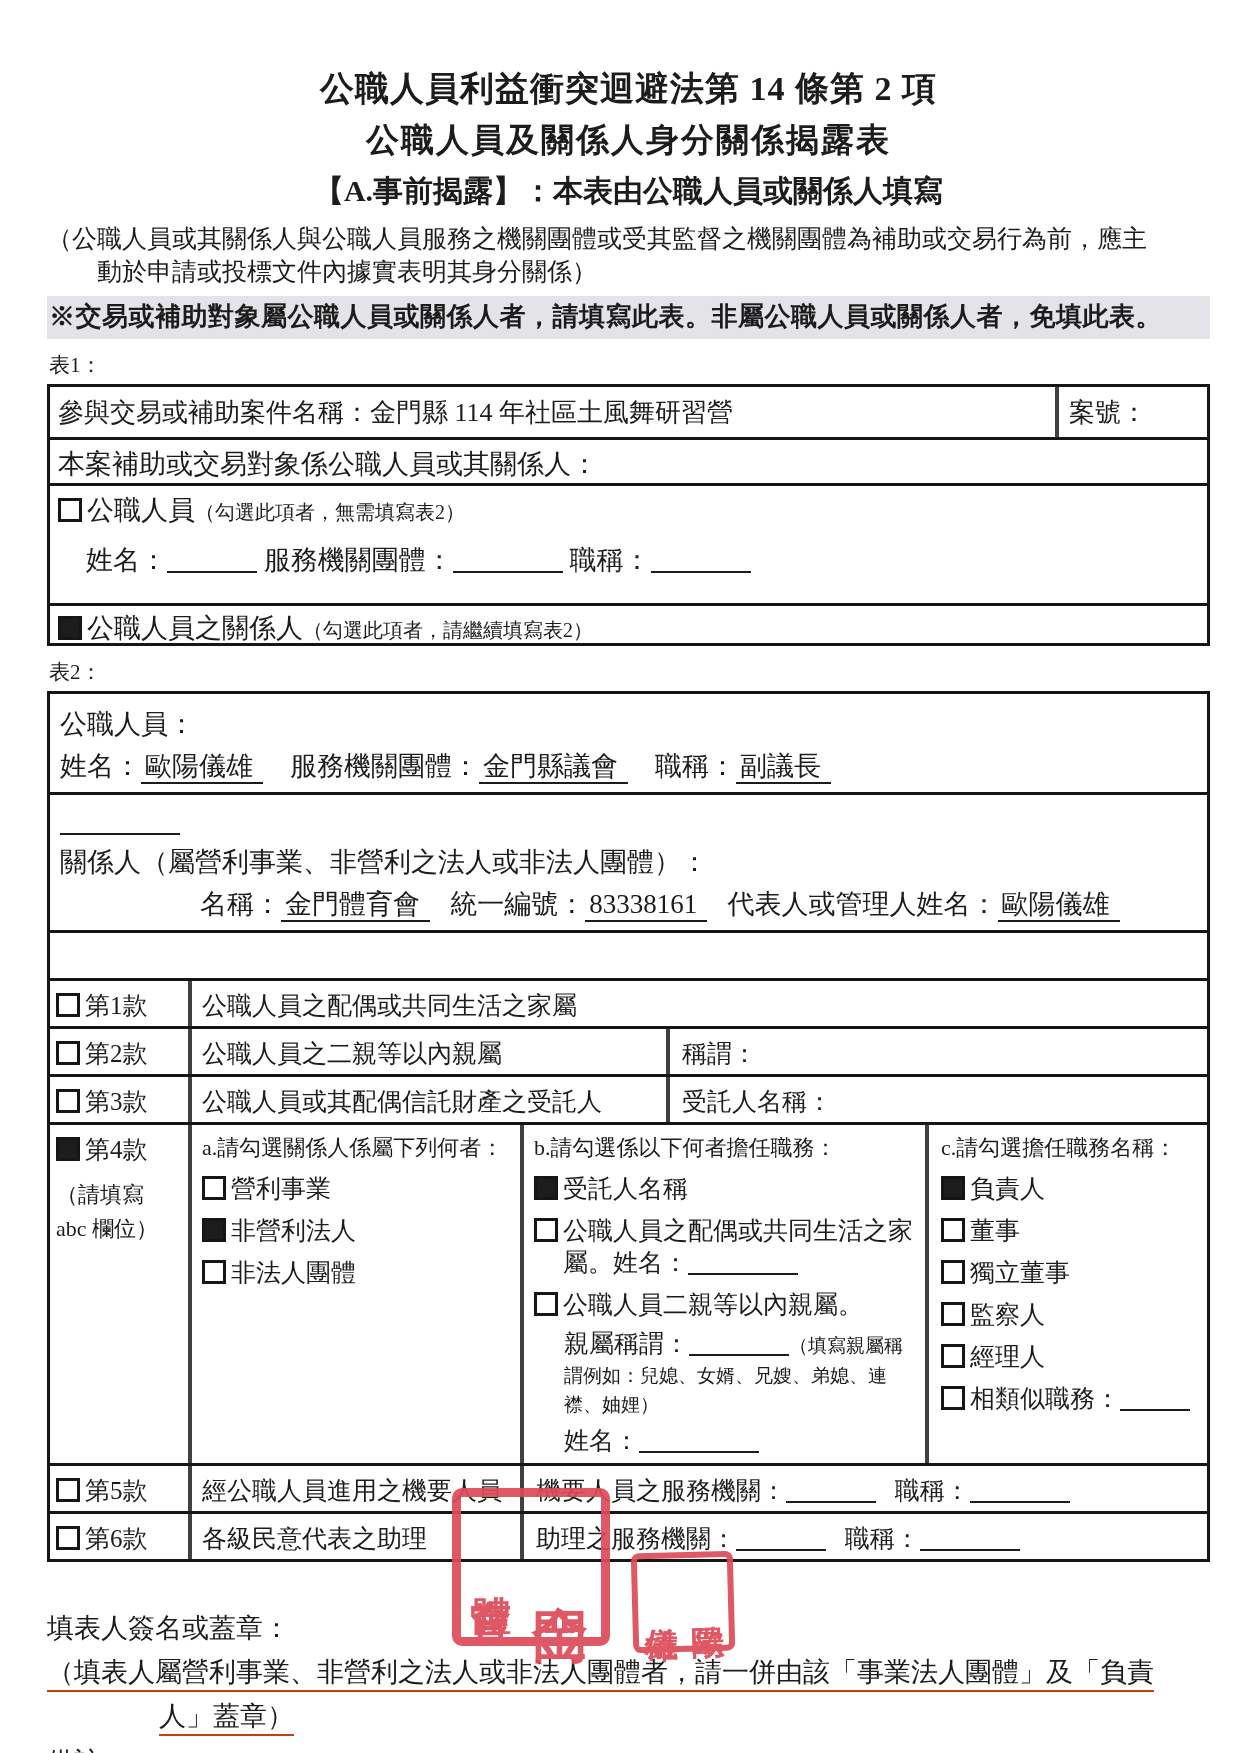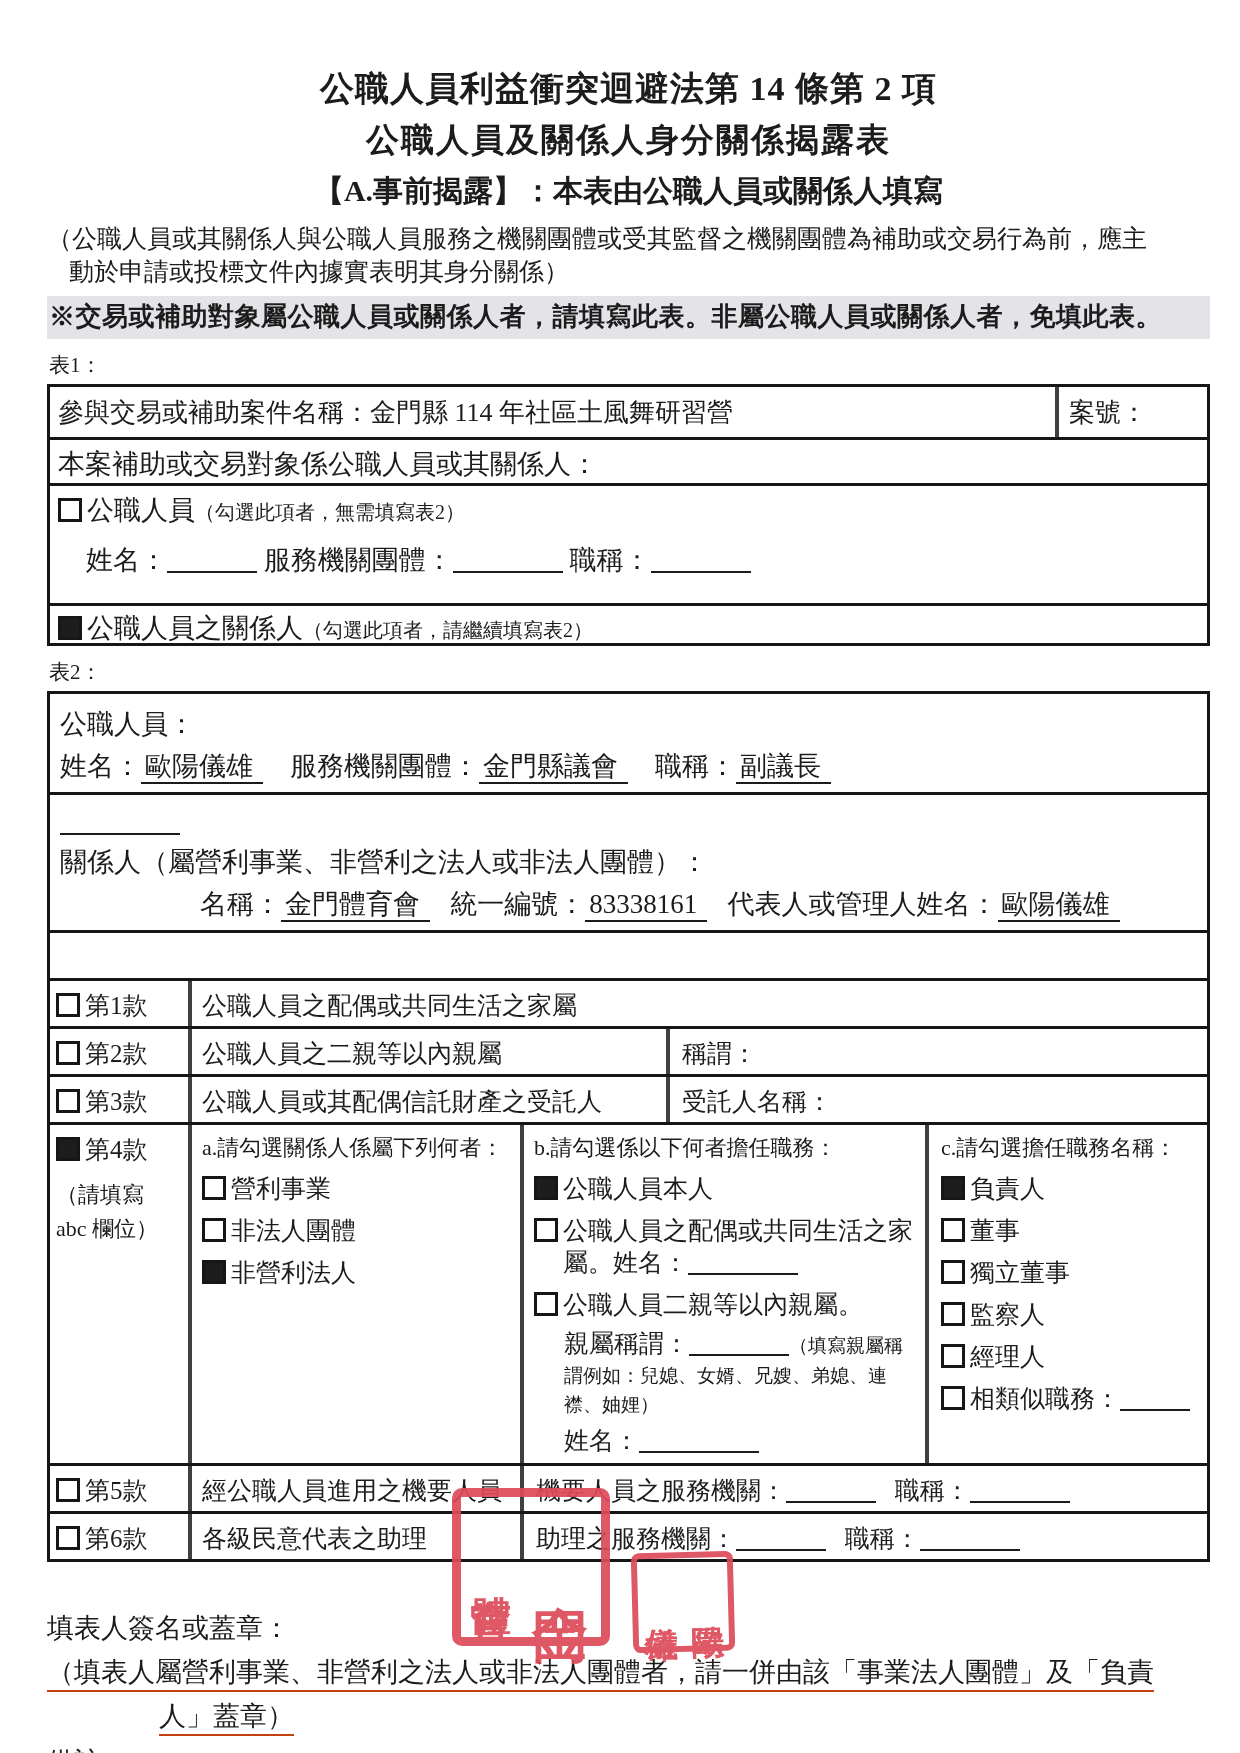--- a/index.html
+++ b/index.html
@@ -22,7 +22,7 @@
   .t3 { font-size:30px; font-weight:600; margin-top:8px; }
 
   .intro { font-size:25px; margin-top:10px; line-height:33px; }
-  .intro .l2 { margin-left:22px; }
+  .intro .l2 { margin-left:50px; }
 
   .hl-note {
     margin-top:8px;

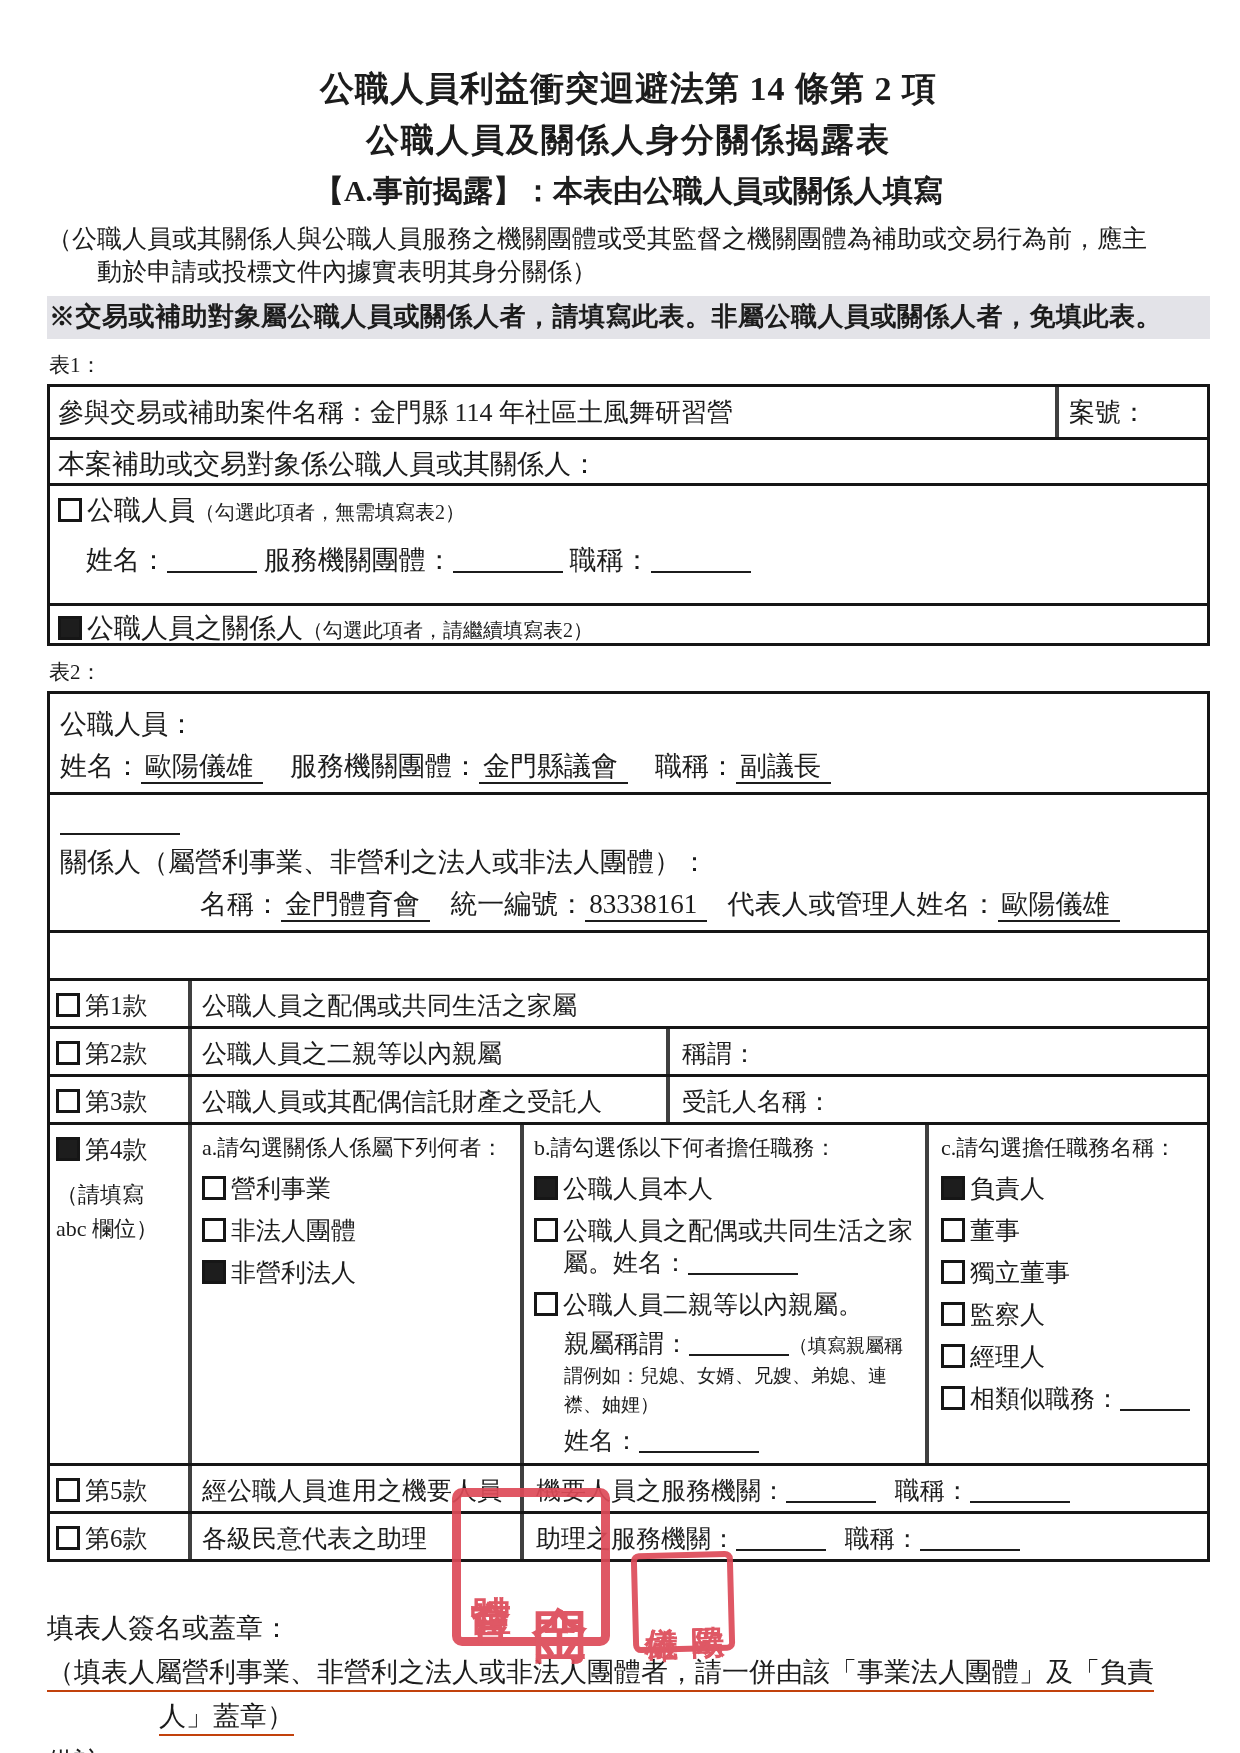--- a/index.html
+++ b/index.html
@@ -227,7 +227,7 @@
           <div class="coltitle">b.請勾選係以下何者擔任職務：</div>
           <div class="optln">
               <span class="cb checked"></span>
-              <span>公職人員本人</span>
+              <span>受託人名稱</span>
             </div>
           <div class="optln">
               <span class="cb"></span>

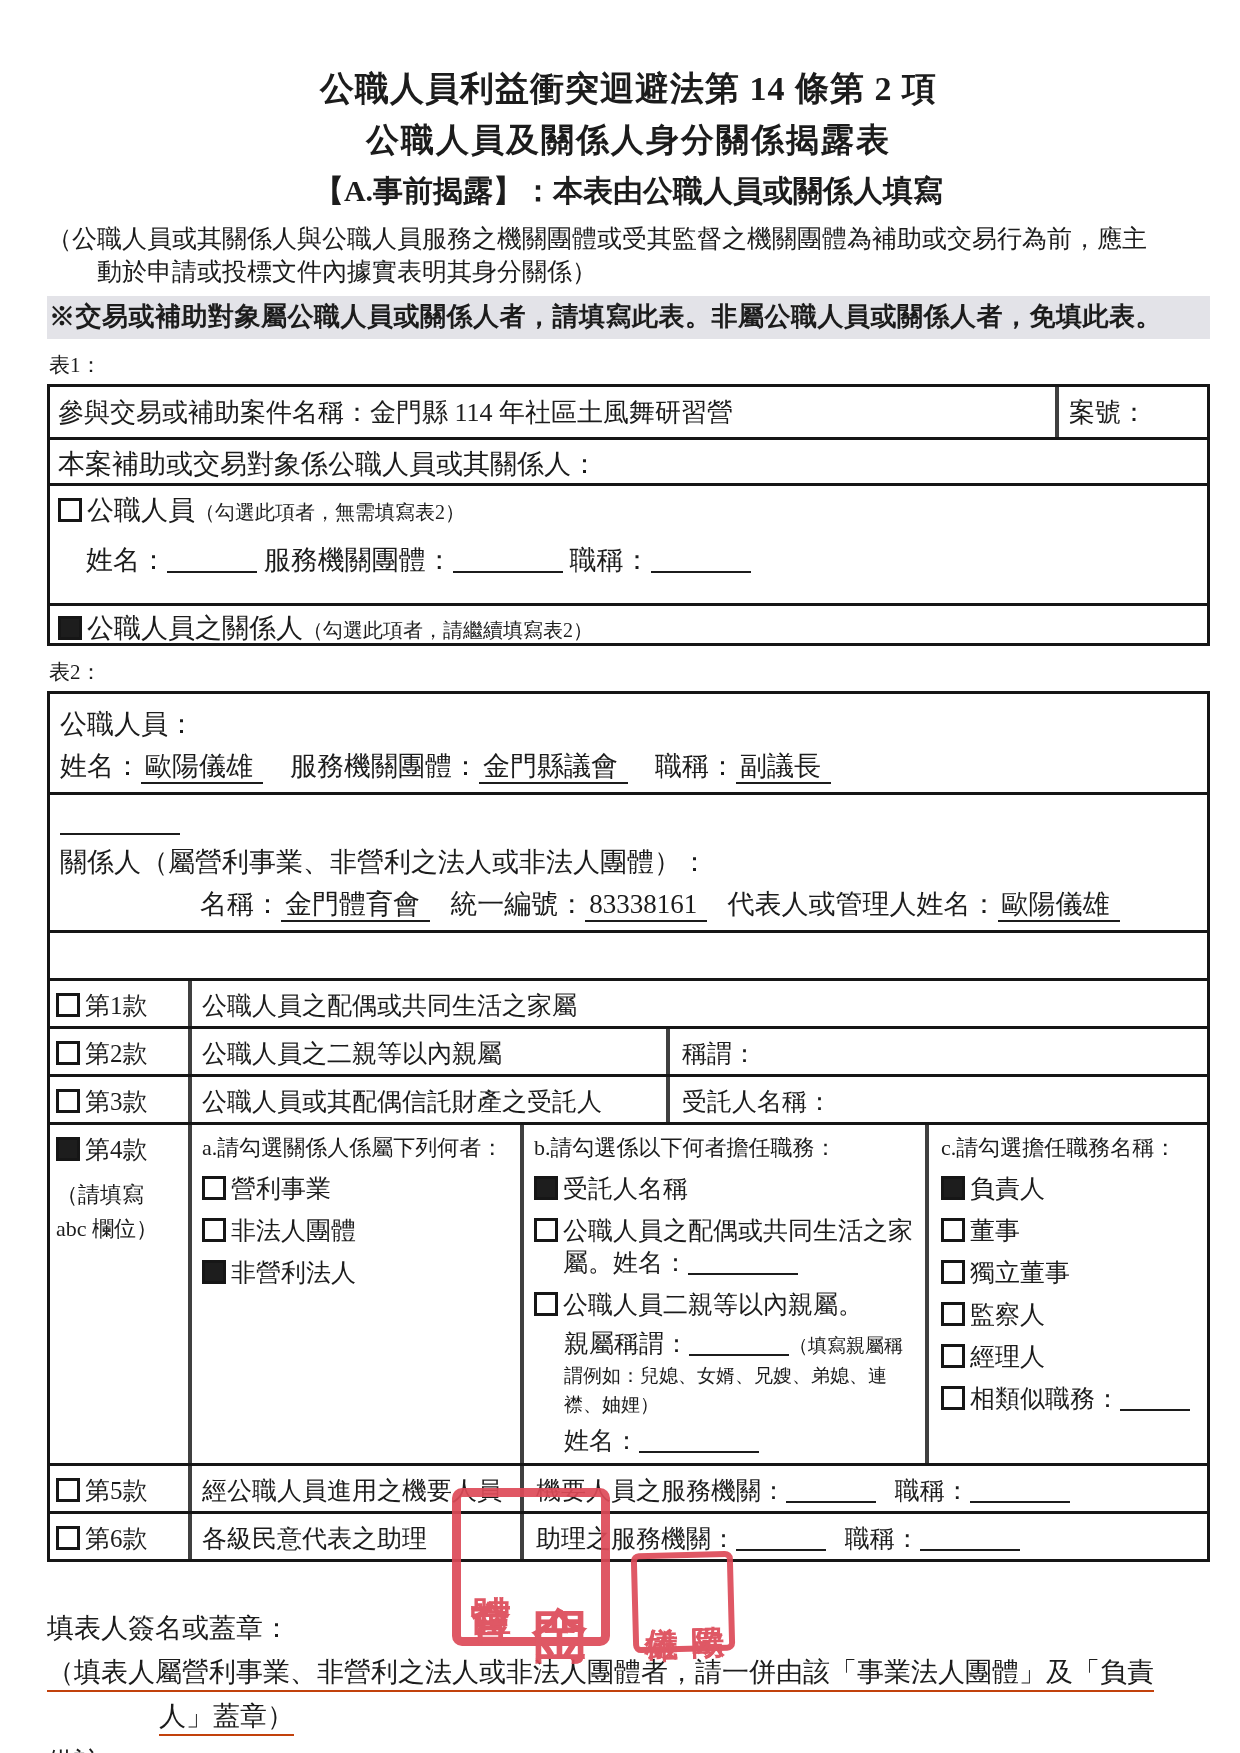--- a/index.html
+++ b/index.html
@@ -214,12 +214,12 @@
               <span>營利事業</span>
             </div>
           <div class="optln">
-              <span class="cb"></span>
-              <span>非法人團體</span>
-            </div>
-          <div class="optln">
               <span class="cb checked"></span>
               <span>非營利法人</span>
+            </div>
+          <div class="optln">
+              <span class="cb"></span>
+              <span>非法人團體</span>
             </div>
         </div>
 

